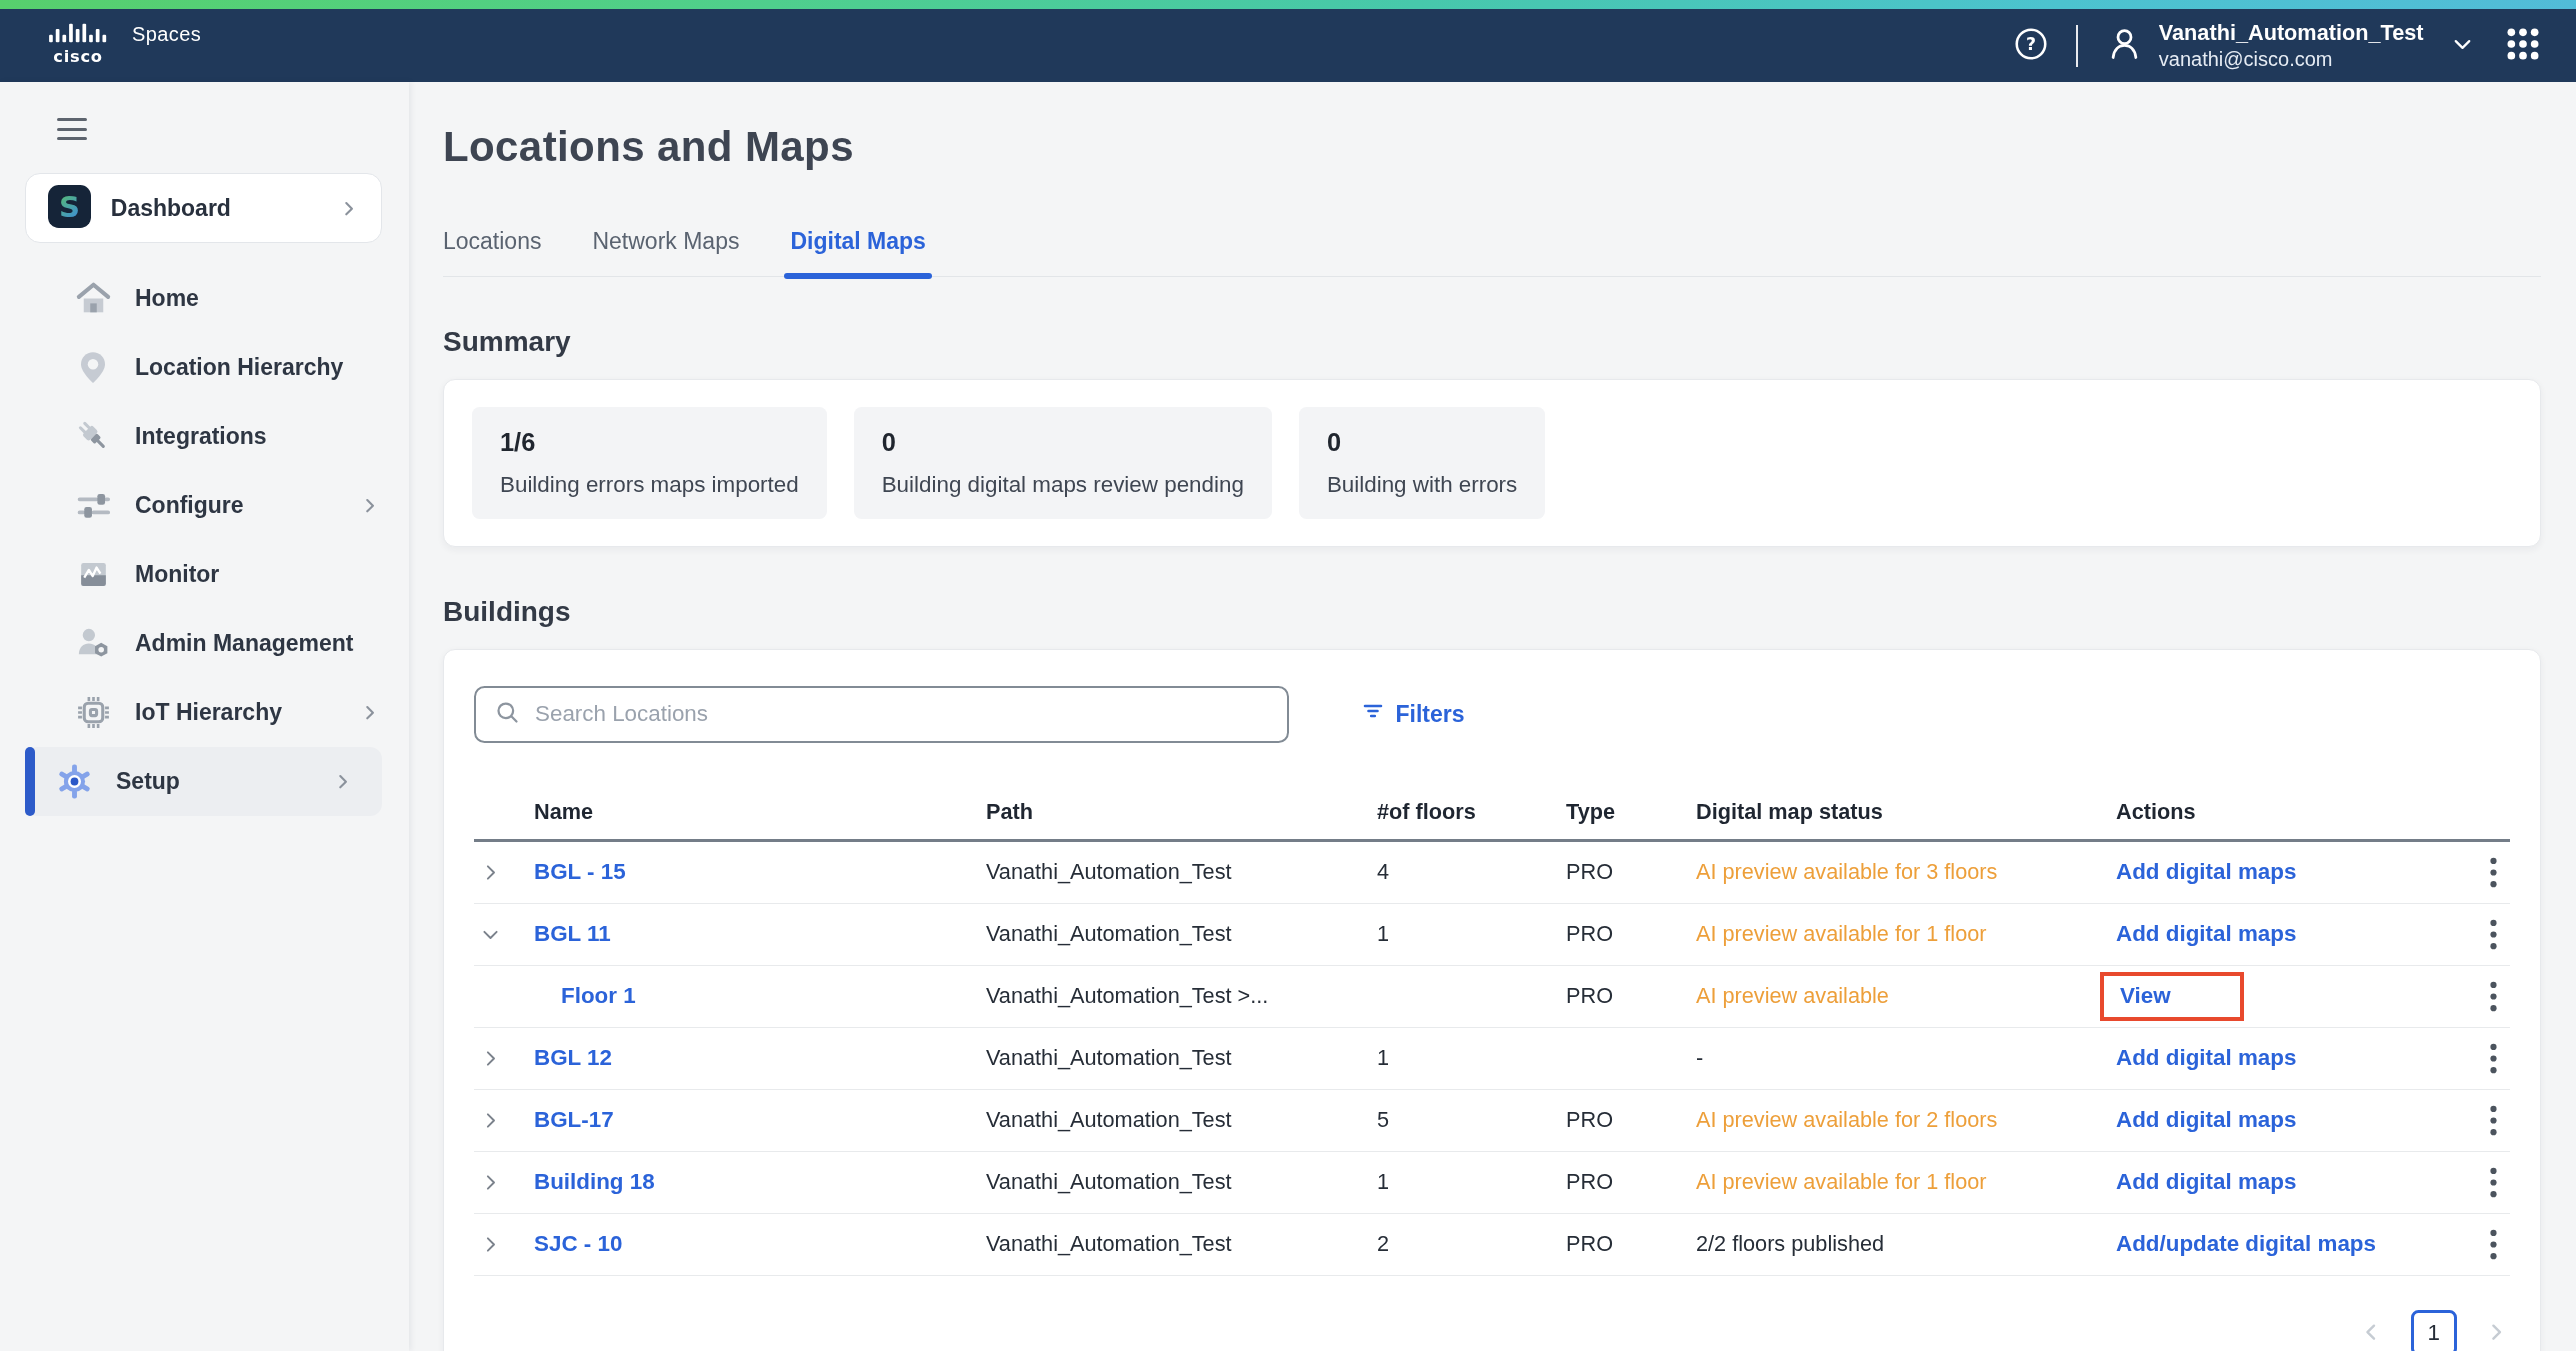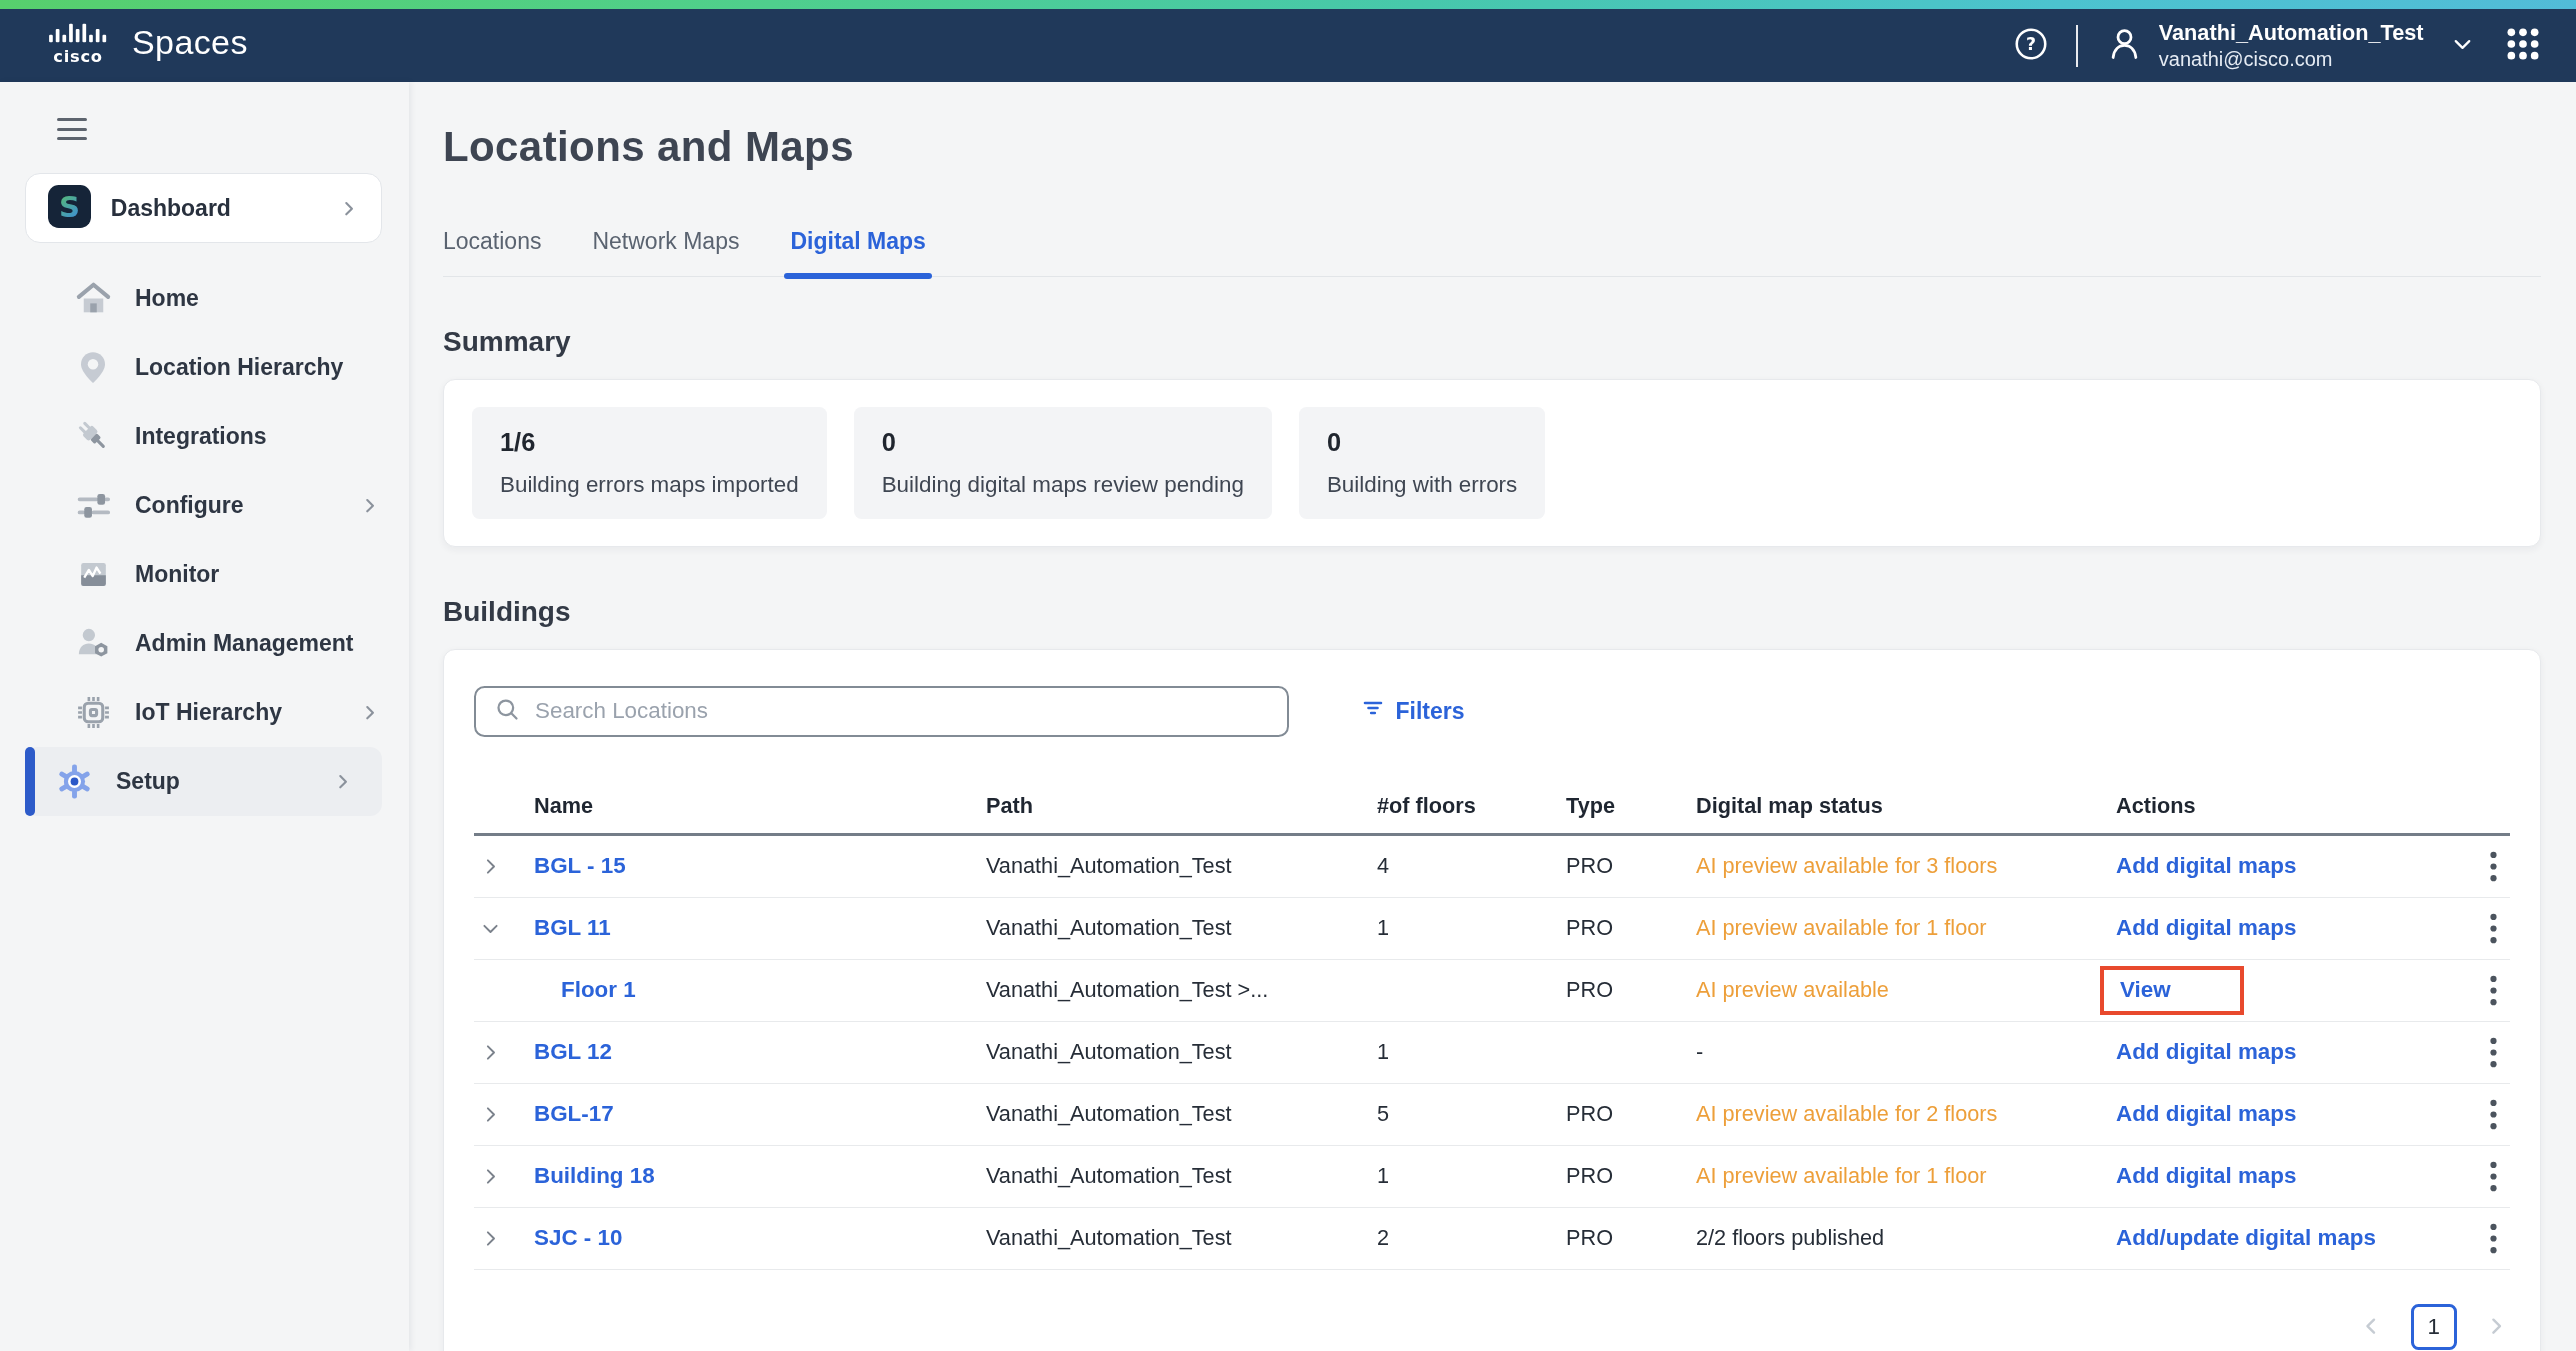--- a/index.html
+++ b/index.html
@@ -10,7 +10,7 @@
   .top-accent{height:9px;background:linear-gradient(90deg,#57d06d 0%,#4fcf8d 30%,#47c8ab 55%,#4cc3cf 80%,#52bcd8 100%);}
   .app-header{height:73px;background:#20395a;display:flex;align-items:center;padding:0 33px;}
   .brand{display:flex;align-items:flex-start;gap:9px;}
-  .product-name{color:#fff;font-size:34px;letter-spacing:0.4px;}
+  .product-name{color:#fff;font-size:20px;letter-spacing:0.4px;}
   .header-right{margin-left:auto;display:flex;align-items:center;gap:27px;}
   .header-divider{width:1.5px;height:42px;background:rgba(255,255,255,.9);}
   .user-block{display:flex;align-items:center;gap:15px;}

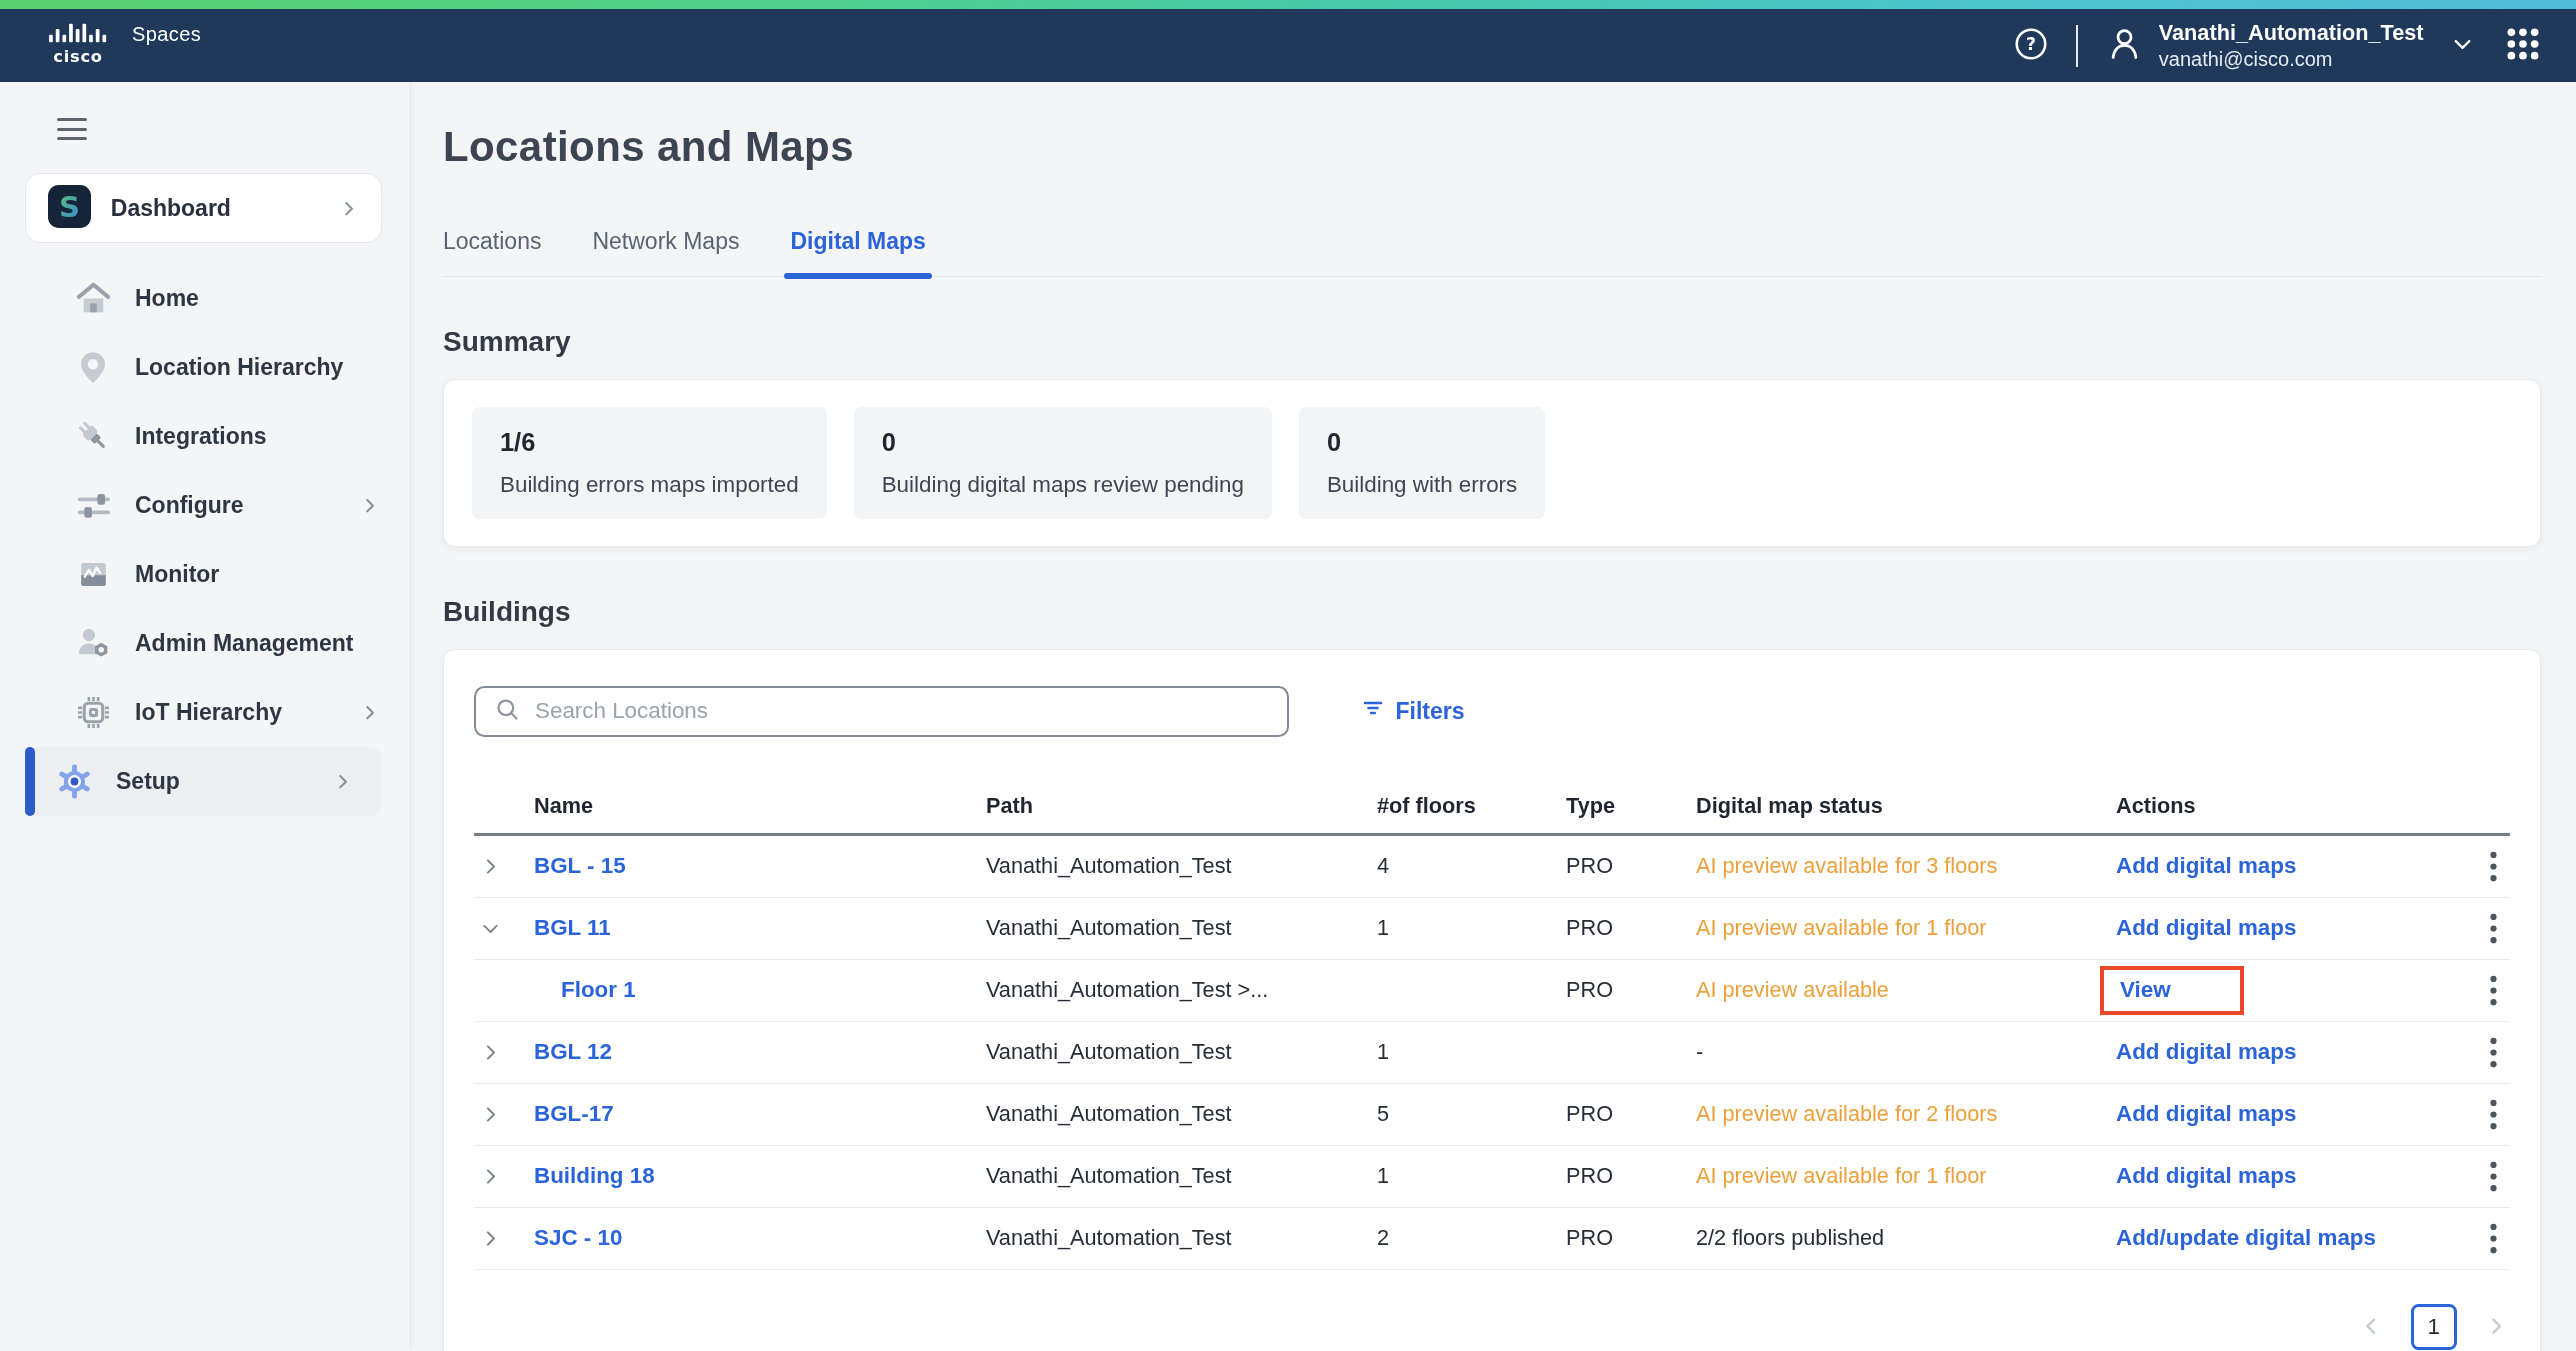--- a/index.html
+++ b/index.html
@@ -51,7 +51,7 @@
 
   .buildings-card{padding:36px 30px 30px;}
   .controls{display:flex;align-items:center;}
-  .search-box{width:815px;height:51px;border:2.2px solid #828b95;border-radius:10.5px;display:flex;align-items:center;
+  .search-box{width:815px;height:57px;border:2.2px solid #828b95;border-radius:10.5px;display:flex;align-items:center;
     padding:0 18px;gap:12px;background:#fff;}
   .search-input{border:none;outline:none;font-size:22.4px;color:#333;flex:1;font-family:inherit;background:transparent;}
   .search-input::placeholder{color:#9aa2ad;}

